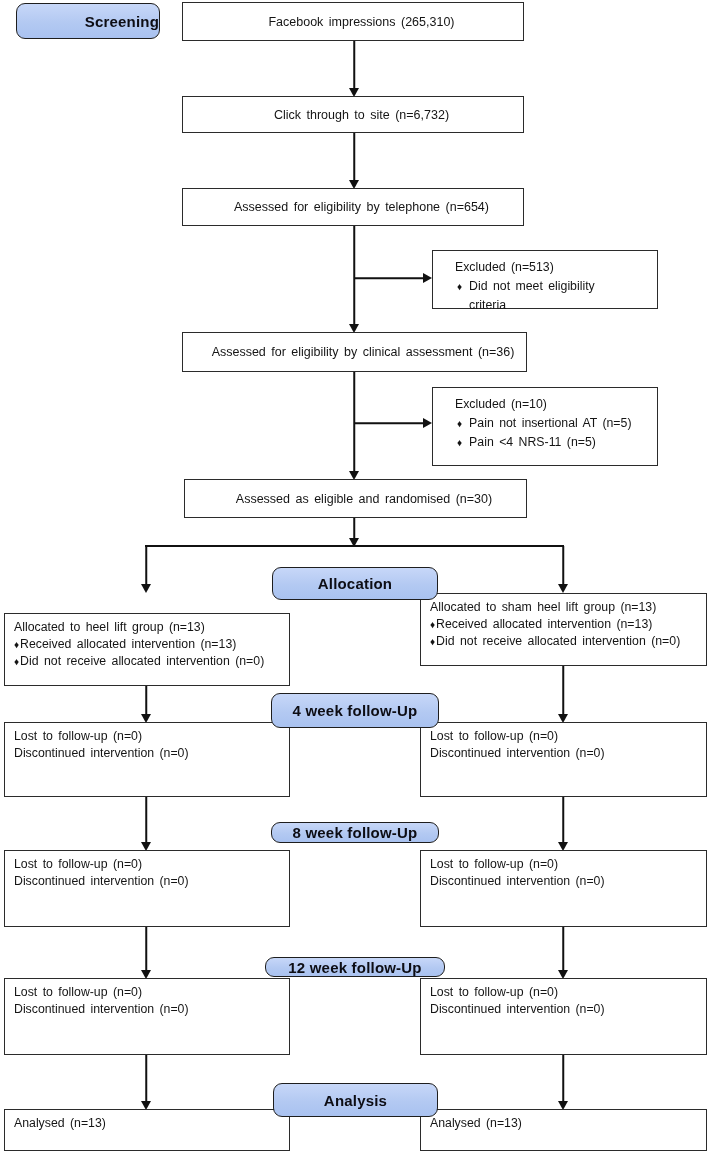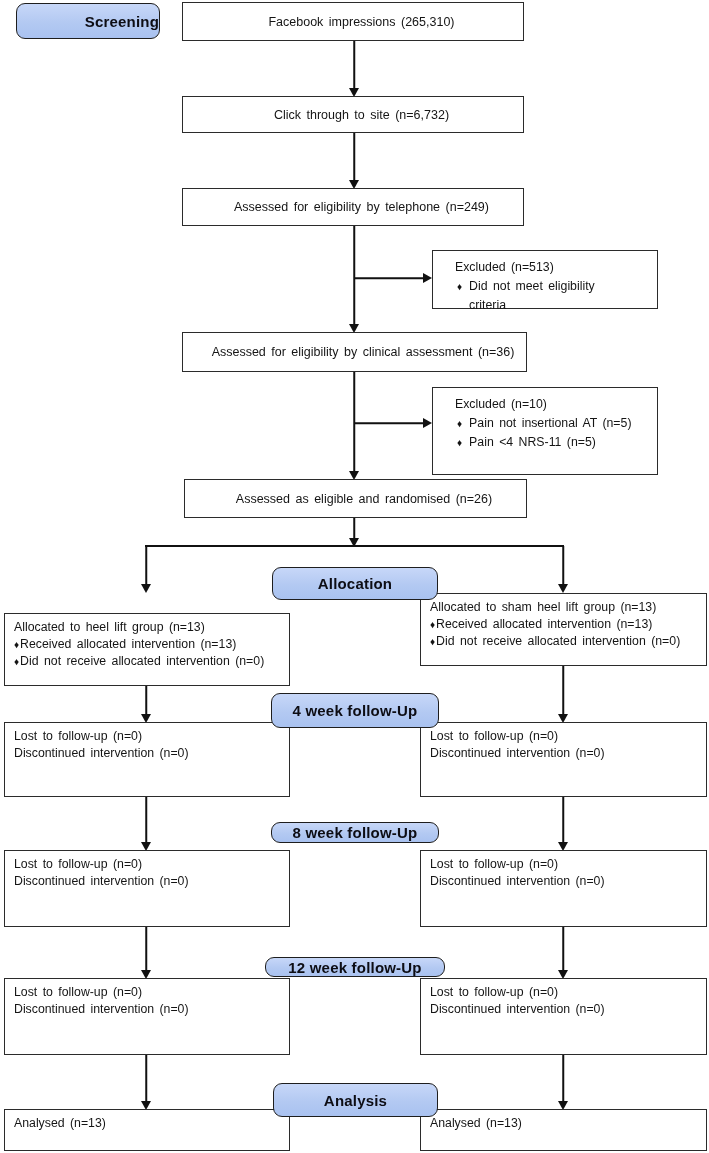--- a/index.html
+++ b/index.html
@@ -120,7 +120,7 @@
     <span>Click through to site (n=6,732)</span>
   </div>
   <div class="box wbox" style="left:182px;top:188px;width:342px;height:38px;">
-    <span>Assessed for eligibility by telephone (n=249)</span>
+    <span>Assessed for eligibility by telephone (n=654)</span>
   </div>
 
   <div class="box ebox" style="left:432px;top:250px;width:226px;height:59px;">

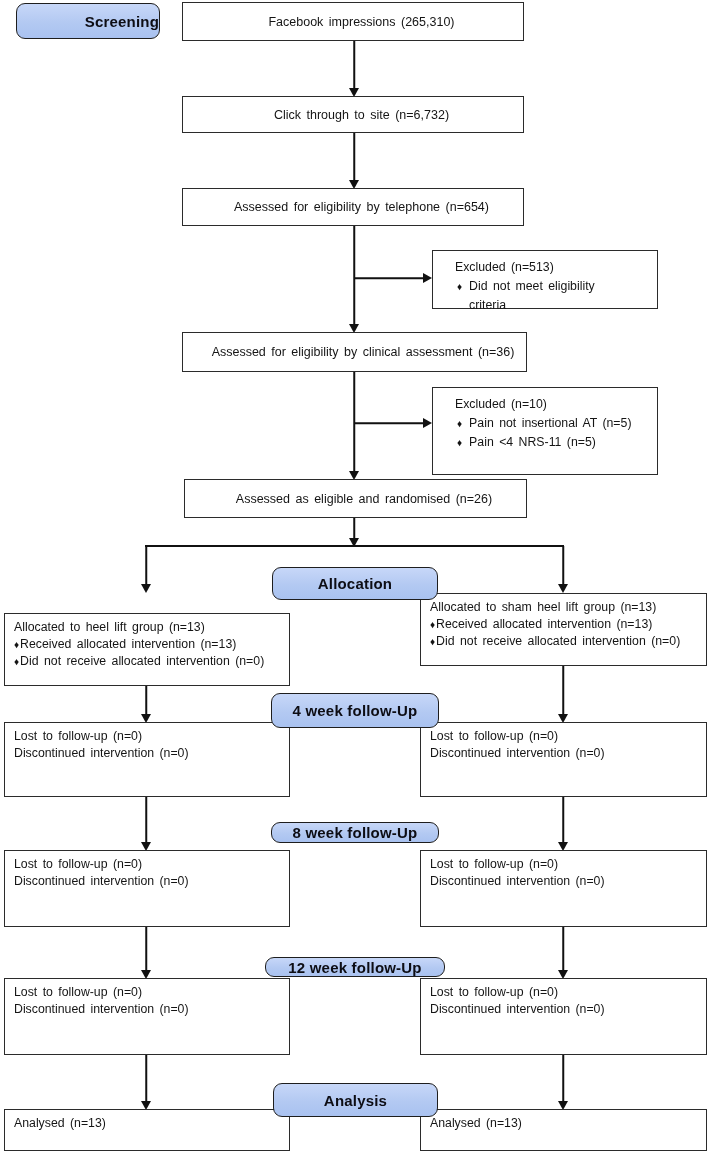--- a/index.html
+++ b/index.html
@@ -135,7 +135,7 @@
     <span>Assessed for eligibility by clinical assessment (n=36)</span>
   </div>
 
-  <div class="box ebox" style="left:432px;top:387px;width:226px;height:88px;">
+  <div class="box ebox" style="left:432px;top:387px;width:226px;height:79px;">
     <div>Excluded (n=10)</div>
     <div class="brow">
       <span class="bullet">♦</span>

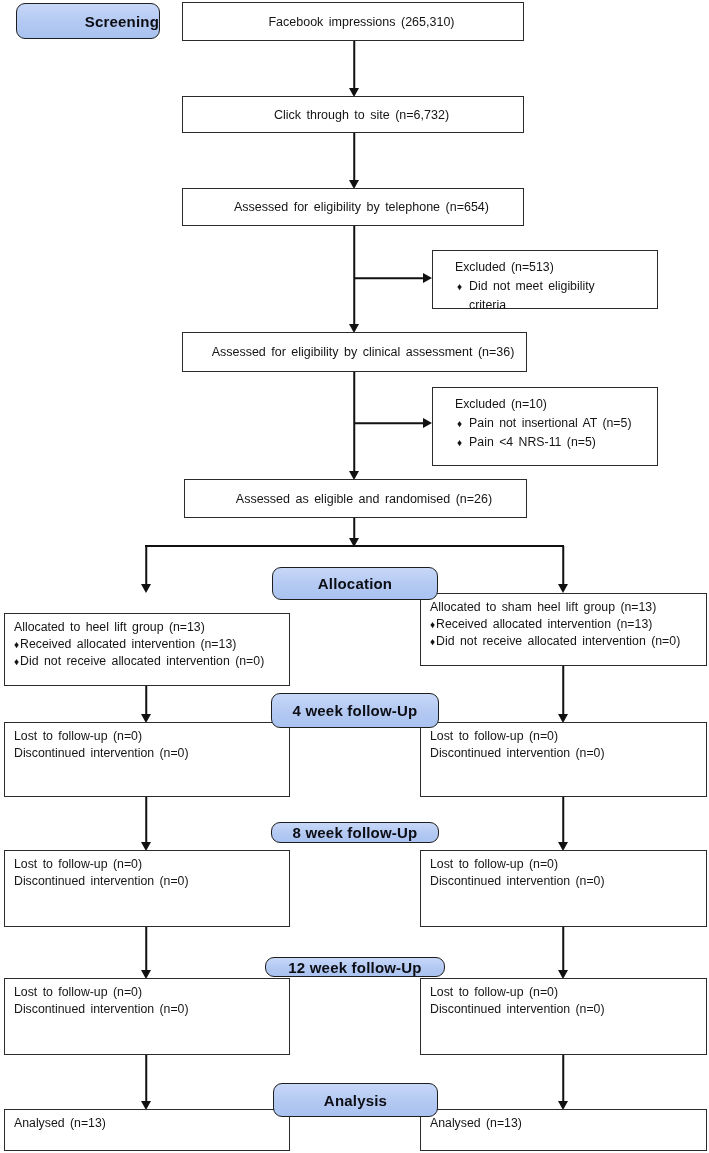--- a/index.html
+++ b/index.html
@@ -148,7 +148,7 @@
   </div>
 
   <div class="box wbox" style="left:184px;top:479px;width:343px;height:39px;">
-    <span>Assessed as eligible and randomised (n=26)</span>
+    <span>Assessed as eligible and randomised (n=30)</span>
   </div>
 
   <div class="box gbox" style="left:4px;top:593px;width:286px;height:73px;margin-top:20px;">

